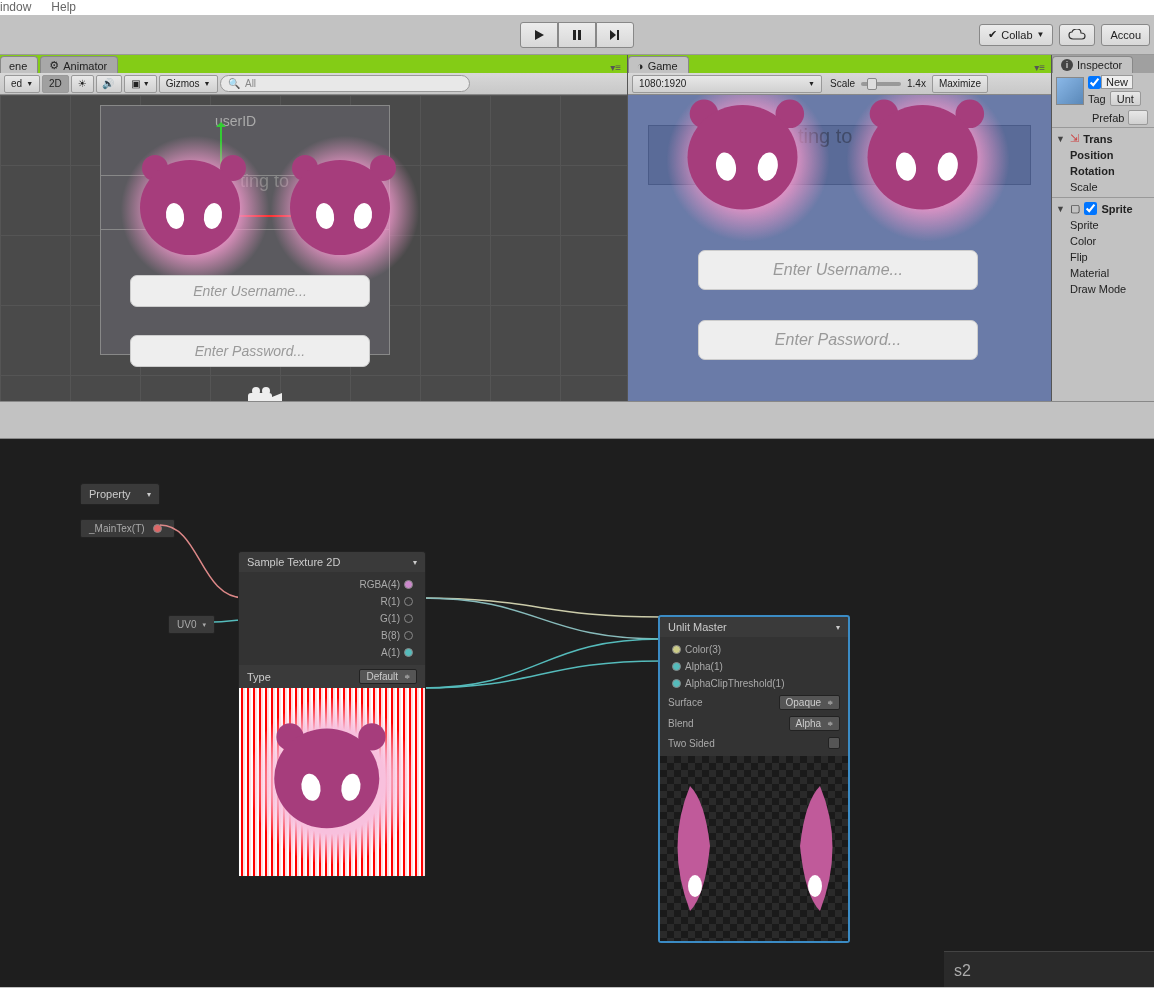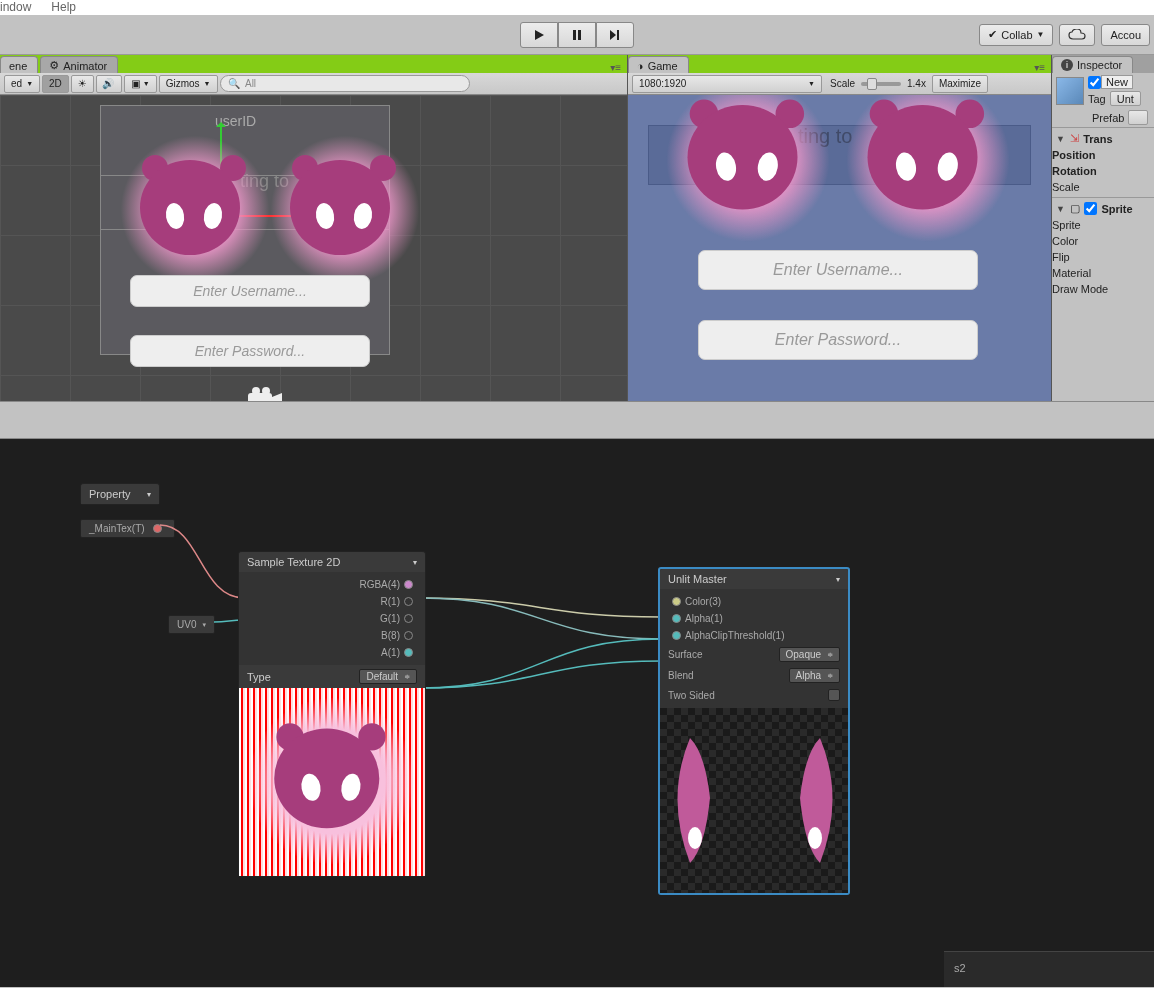--- a/index.html
+++ b/index.html
@@ -66,7 +66,7 @@
 .insp-body { flex: 1; background: #c2c2c2; font-size: 11px; overflow: hidden; }
 .insp-row { display: flex; align-items: center; padding: 2px 4px; gap: 4px; }
 .insp-section { border-top: 1px solid #999; padding: 2px 0; }
-.insp-label { color: #222; padding-top: 2px; padding-bottom: 2px; }
+.insp-label { padding-left: 18px; color: #222; padding-top: 2px; padding-bottom: 2px; }
 .cube-icon { width: 28px; height: 28px; background: linear-gradient(135deg, #8ab8e8, #5a88b8); border: 1px solid #888; }
 .fold { display: inline-block; width: 10px; font-size: 9px; color: #444; }
 

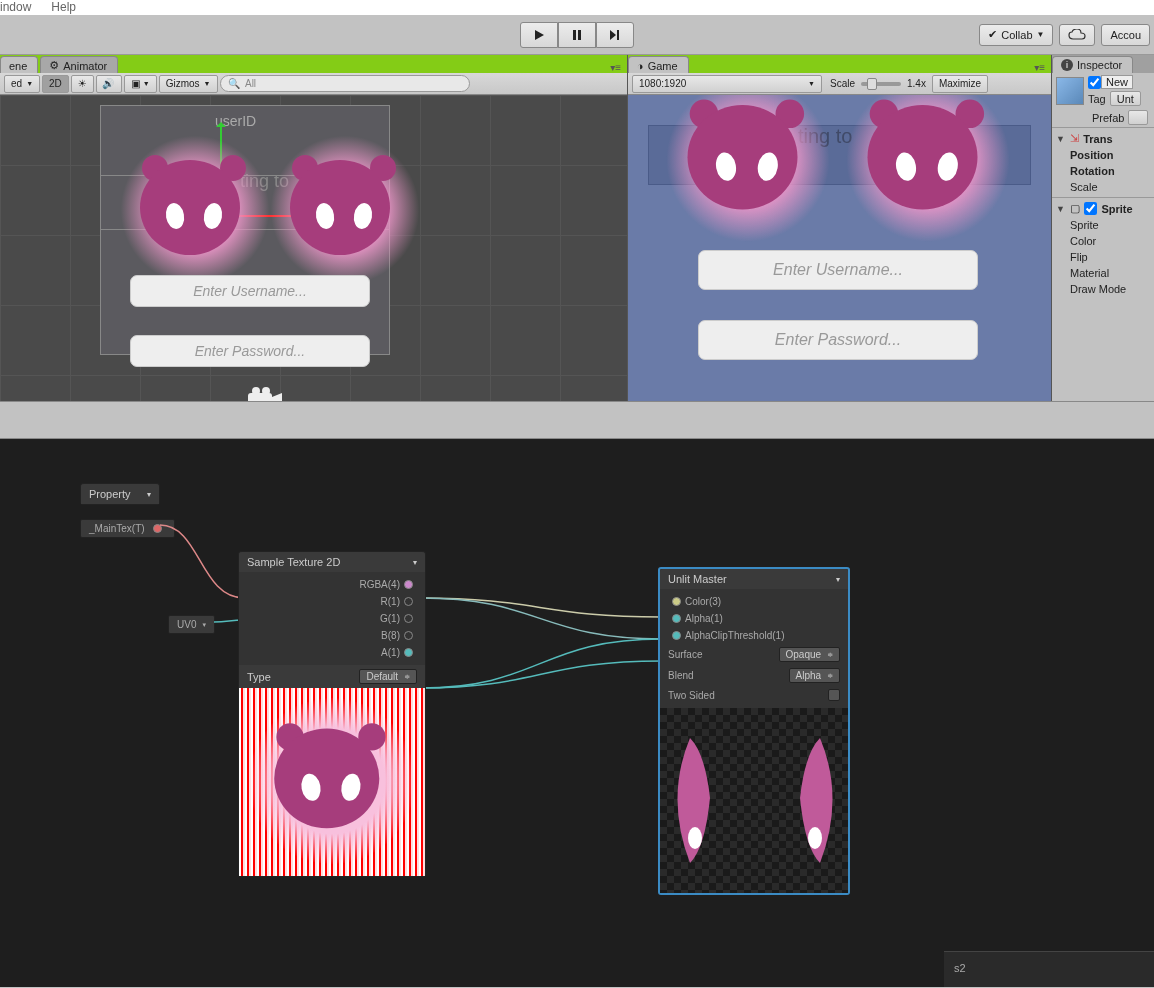--- a/index.html
+++ b/index.html
@@ -85,7 +85,7 @@
 .property-pill { position: absolute; background: #3a3a3a; border: 1px solid #222; border-radius: 2px; padding: 3px 8px; font-size: 10px; display: flex; align-items: center; gap: 4px; }
 .dropdown-dark { background: #555; border: 1px solid #222; border-radius: 2px; padding: 1px 6px; font-size: 10px; color: #ccc; display: flex; align-items: center; }
 .preview-box { background: #ff0000; position: relative; }
-.master-node { border: 2px solid #3b8bc4; }
+.master-node { border: 2px solid #3b8bc4; margin-top: 48px; }
 .checkb { width: 12px; height: 12px; background: #555; border: 1px solid #222; border-radius: 2px; }
 .sg-edge { position: absolute; pointer-events: none; }
 .preview-checker { background-image: linear-gradient(45deg,#2a2a2a 25%,transparent 25%),linear-gradient(-45deg,#2a2a2a 25%,transparent 25%),linear-gradient(45deg,transparent 75%,#2a2a2a 75%),linear-gradient(-45deg,transparent 75%,#2a2a2a 75%); background-size: 14px 14px; background-position: 0 0, 0 7px, 7px -7px, -7px 0; background-color:#1a1a1a; }

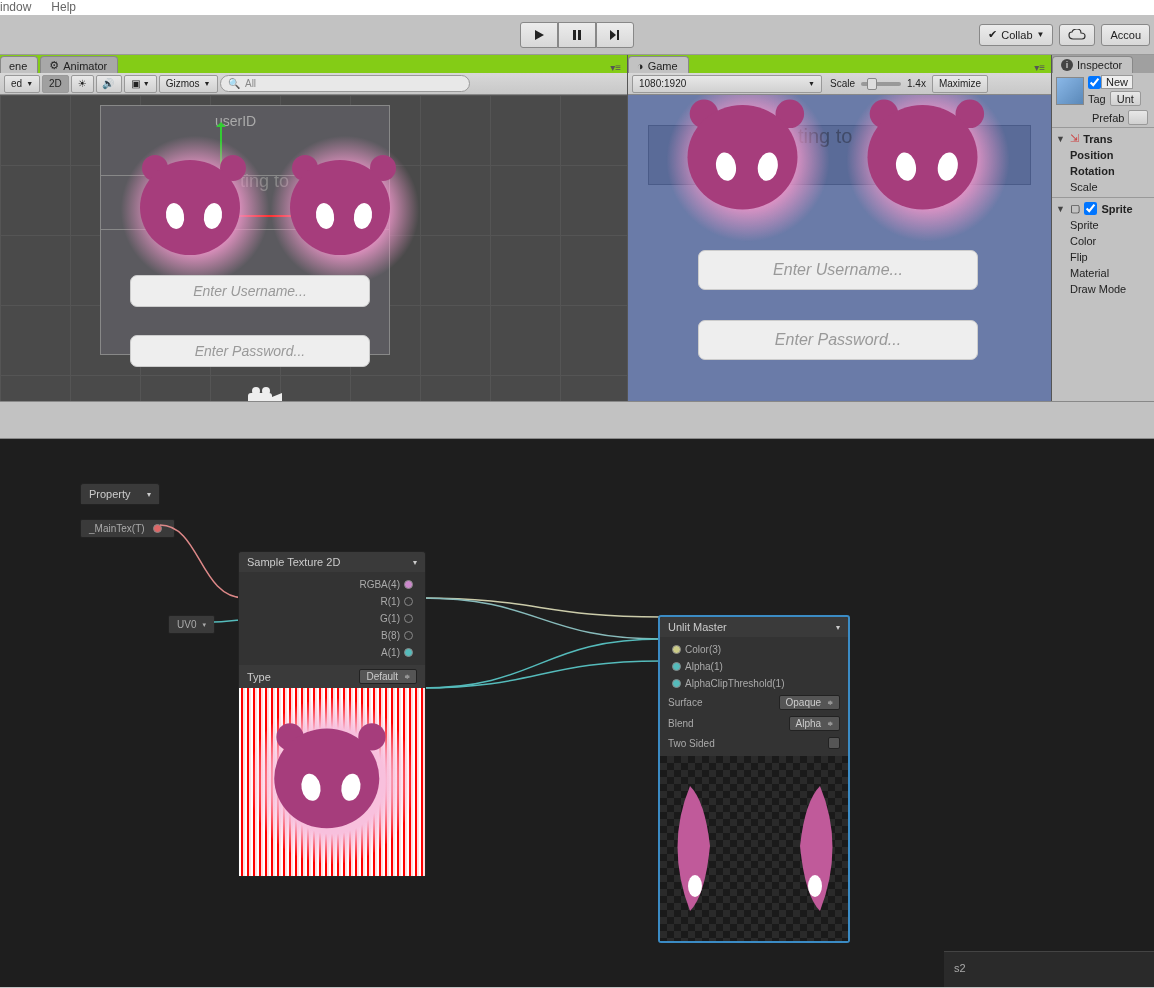--- a/index.html
+++ b/index.html
@@ -89,7 +89,7 @@
 .checkb { width: 12px; height: 12px; background: #555; border: 1px solid #222; border-radius: 2px; }
 .sg-edge { position: absolute; pointer-events: none; }
 .preview-checker { background-image: linear-gradient(45deg,#2a2a2a 25%,transparent 25%),linear-gradient(-45deg,#2a2a2a 25%,transparent 25%),linear-gradient(45deg,transparent 75%,#2a2a2a 75%),linear-gradient(-45deg,transparent 75%,#2a2a2a 75%); background-size: 14px 14px; background-position: 0 0, 0 7px, 7px -7px, -7px 0; background-color:#1a1a1a; }
-.status { position: absolute; right: 0; bottom: 0; width: 210px; height: 36px; background: #2a2a2a; border-top: 1px solid #444; padding: 10px; font-size: 11px; color: #aaa; }
+.status { position: absolute; right: 0; bottom: 0; width: 210px; height: 36px; background: #2a2a2a; border-top: 1px solid #444; padding: 10px; font-size: 16px; color: #aaa; }
 </style>
 </head>
 <body>

